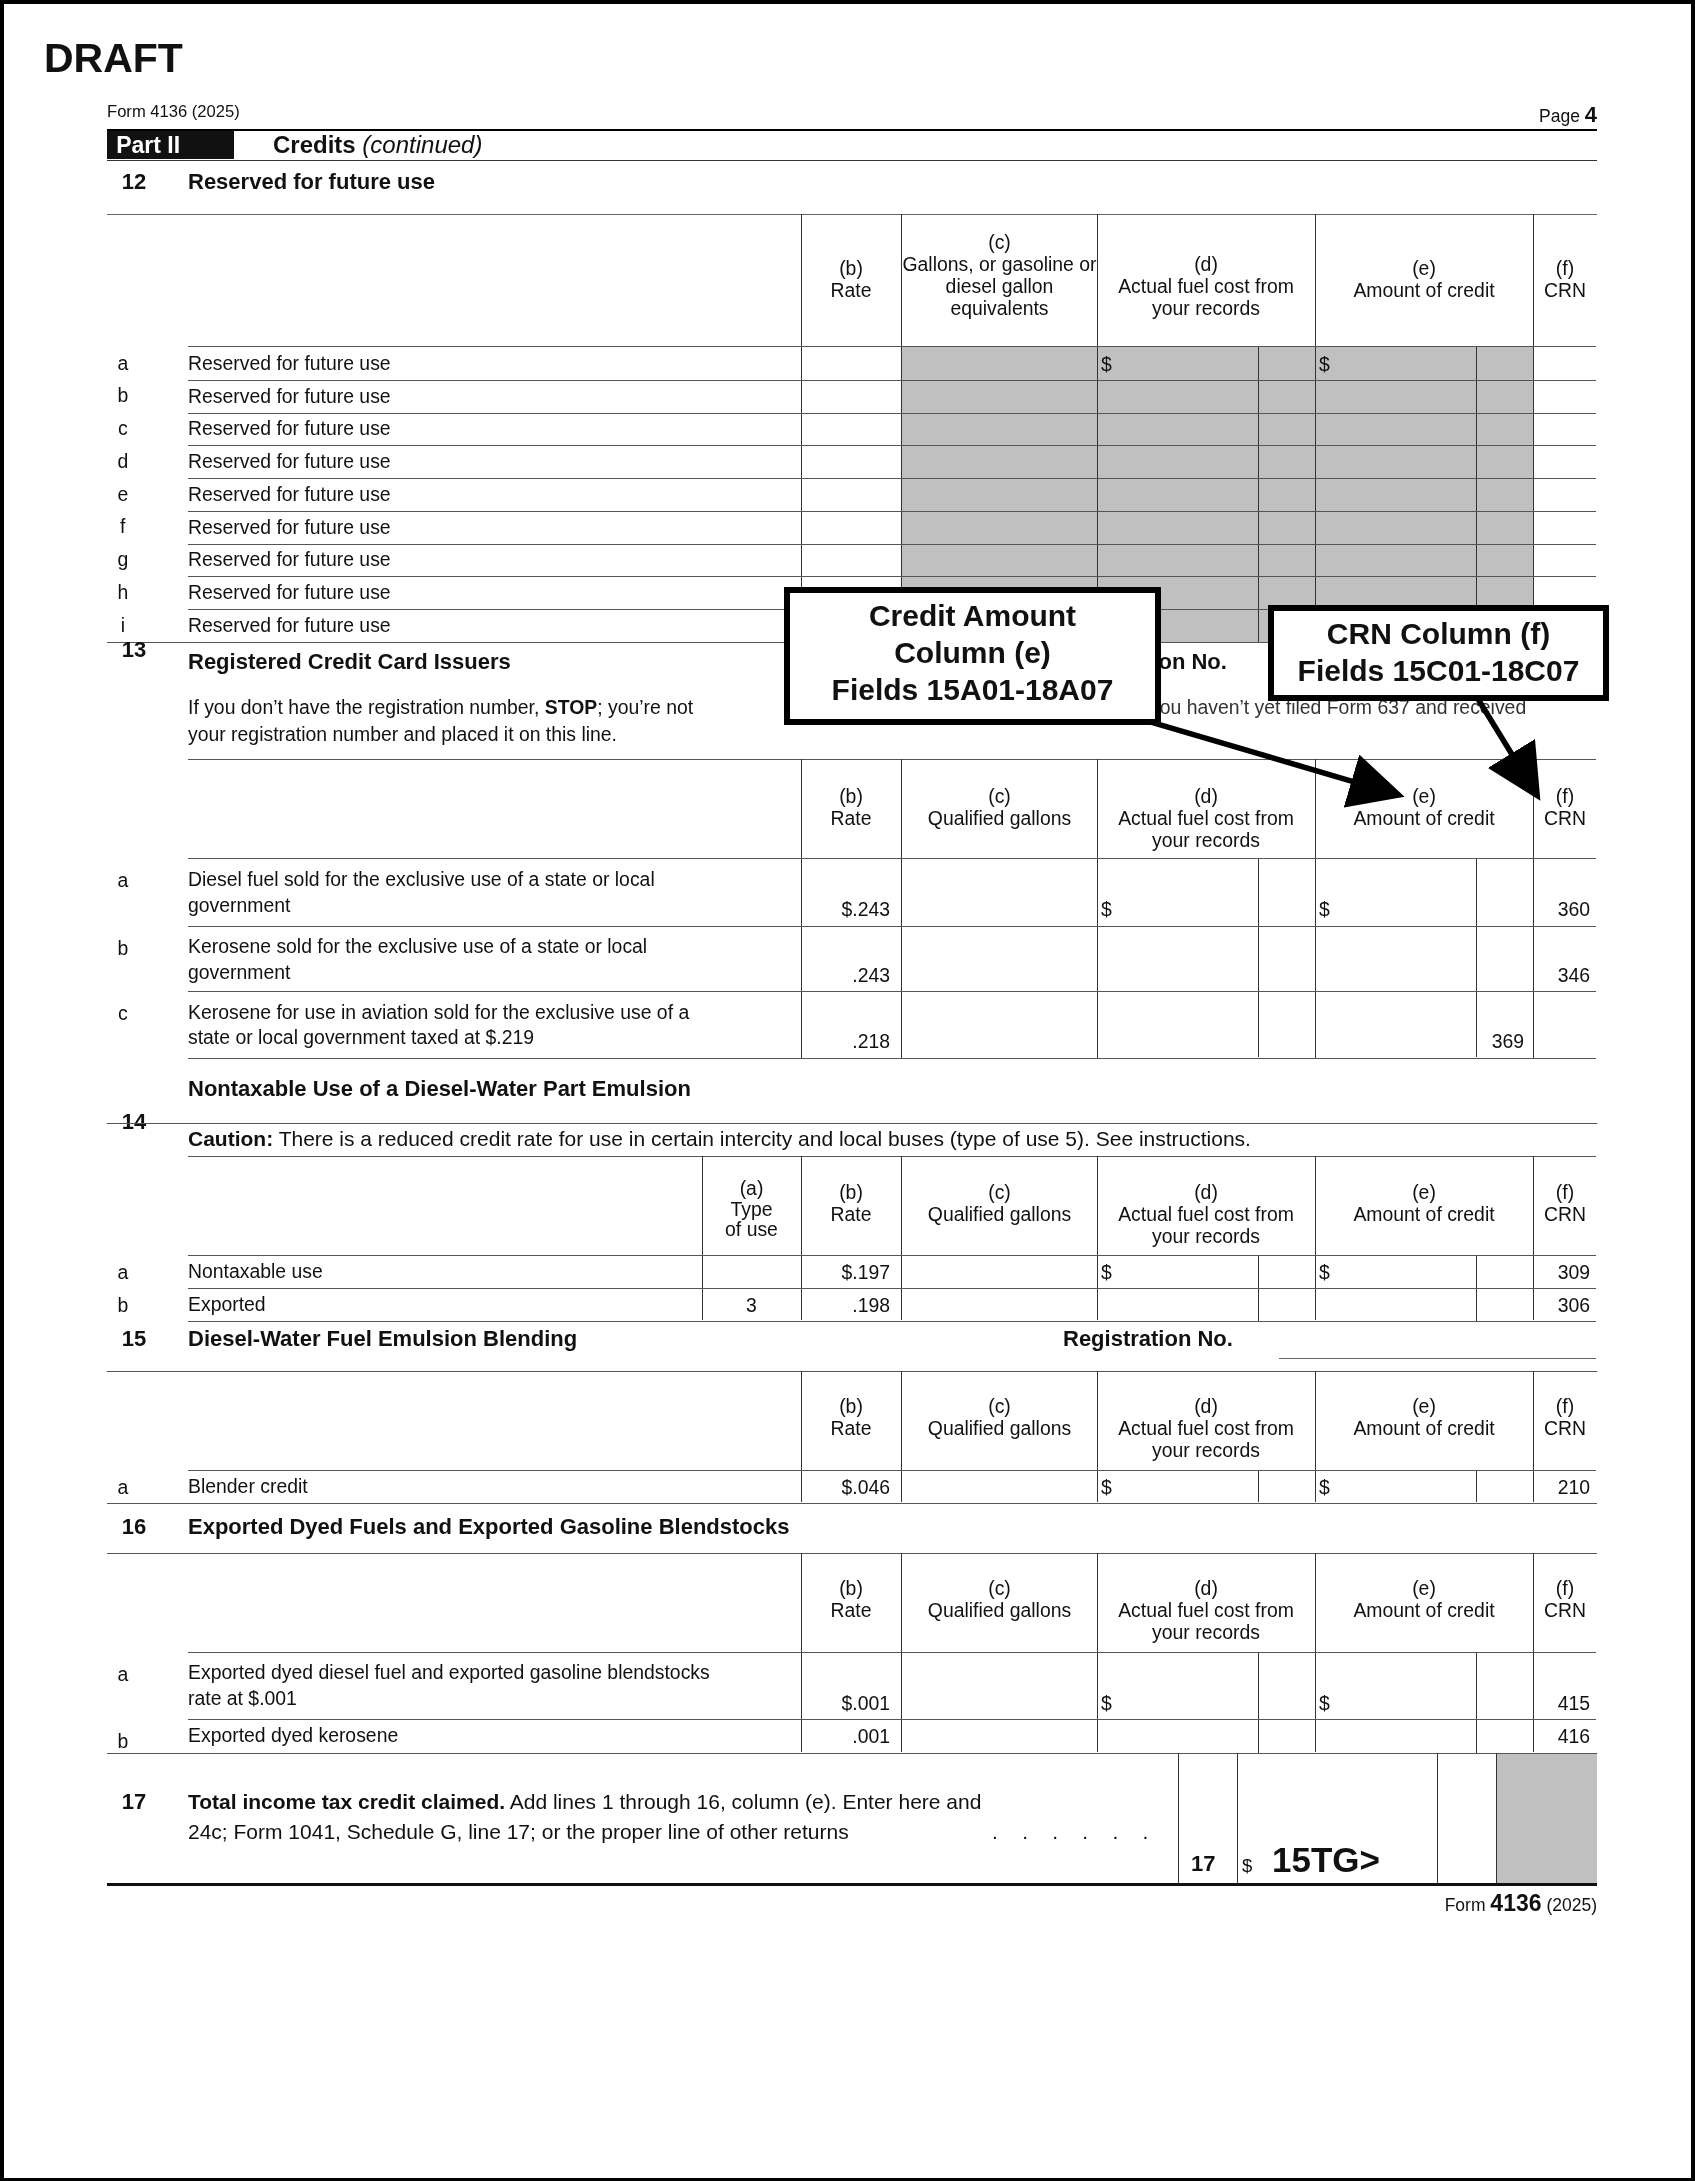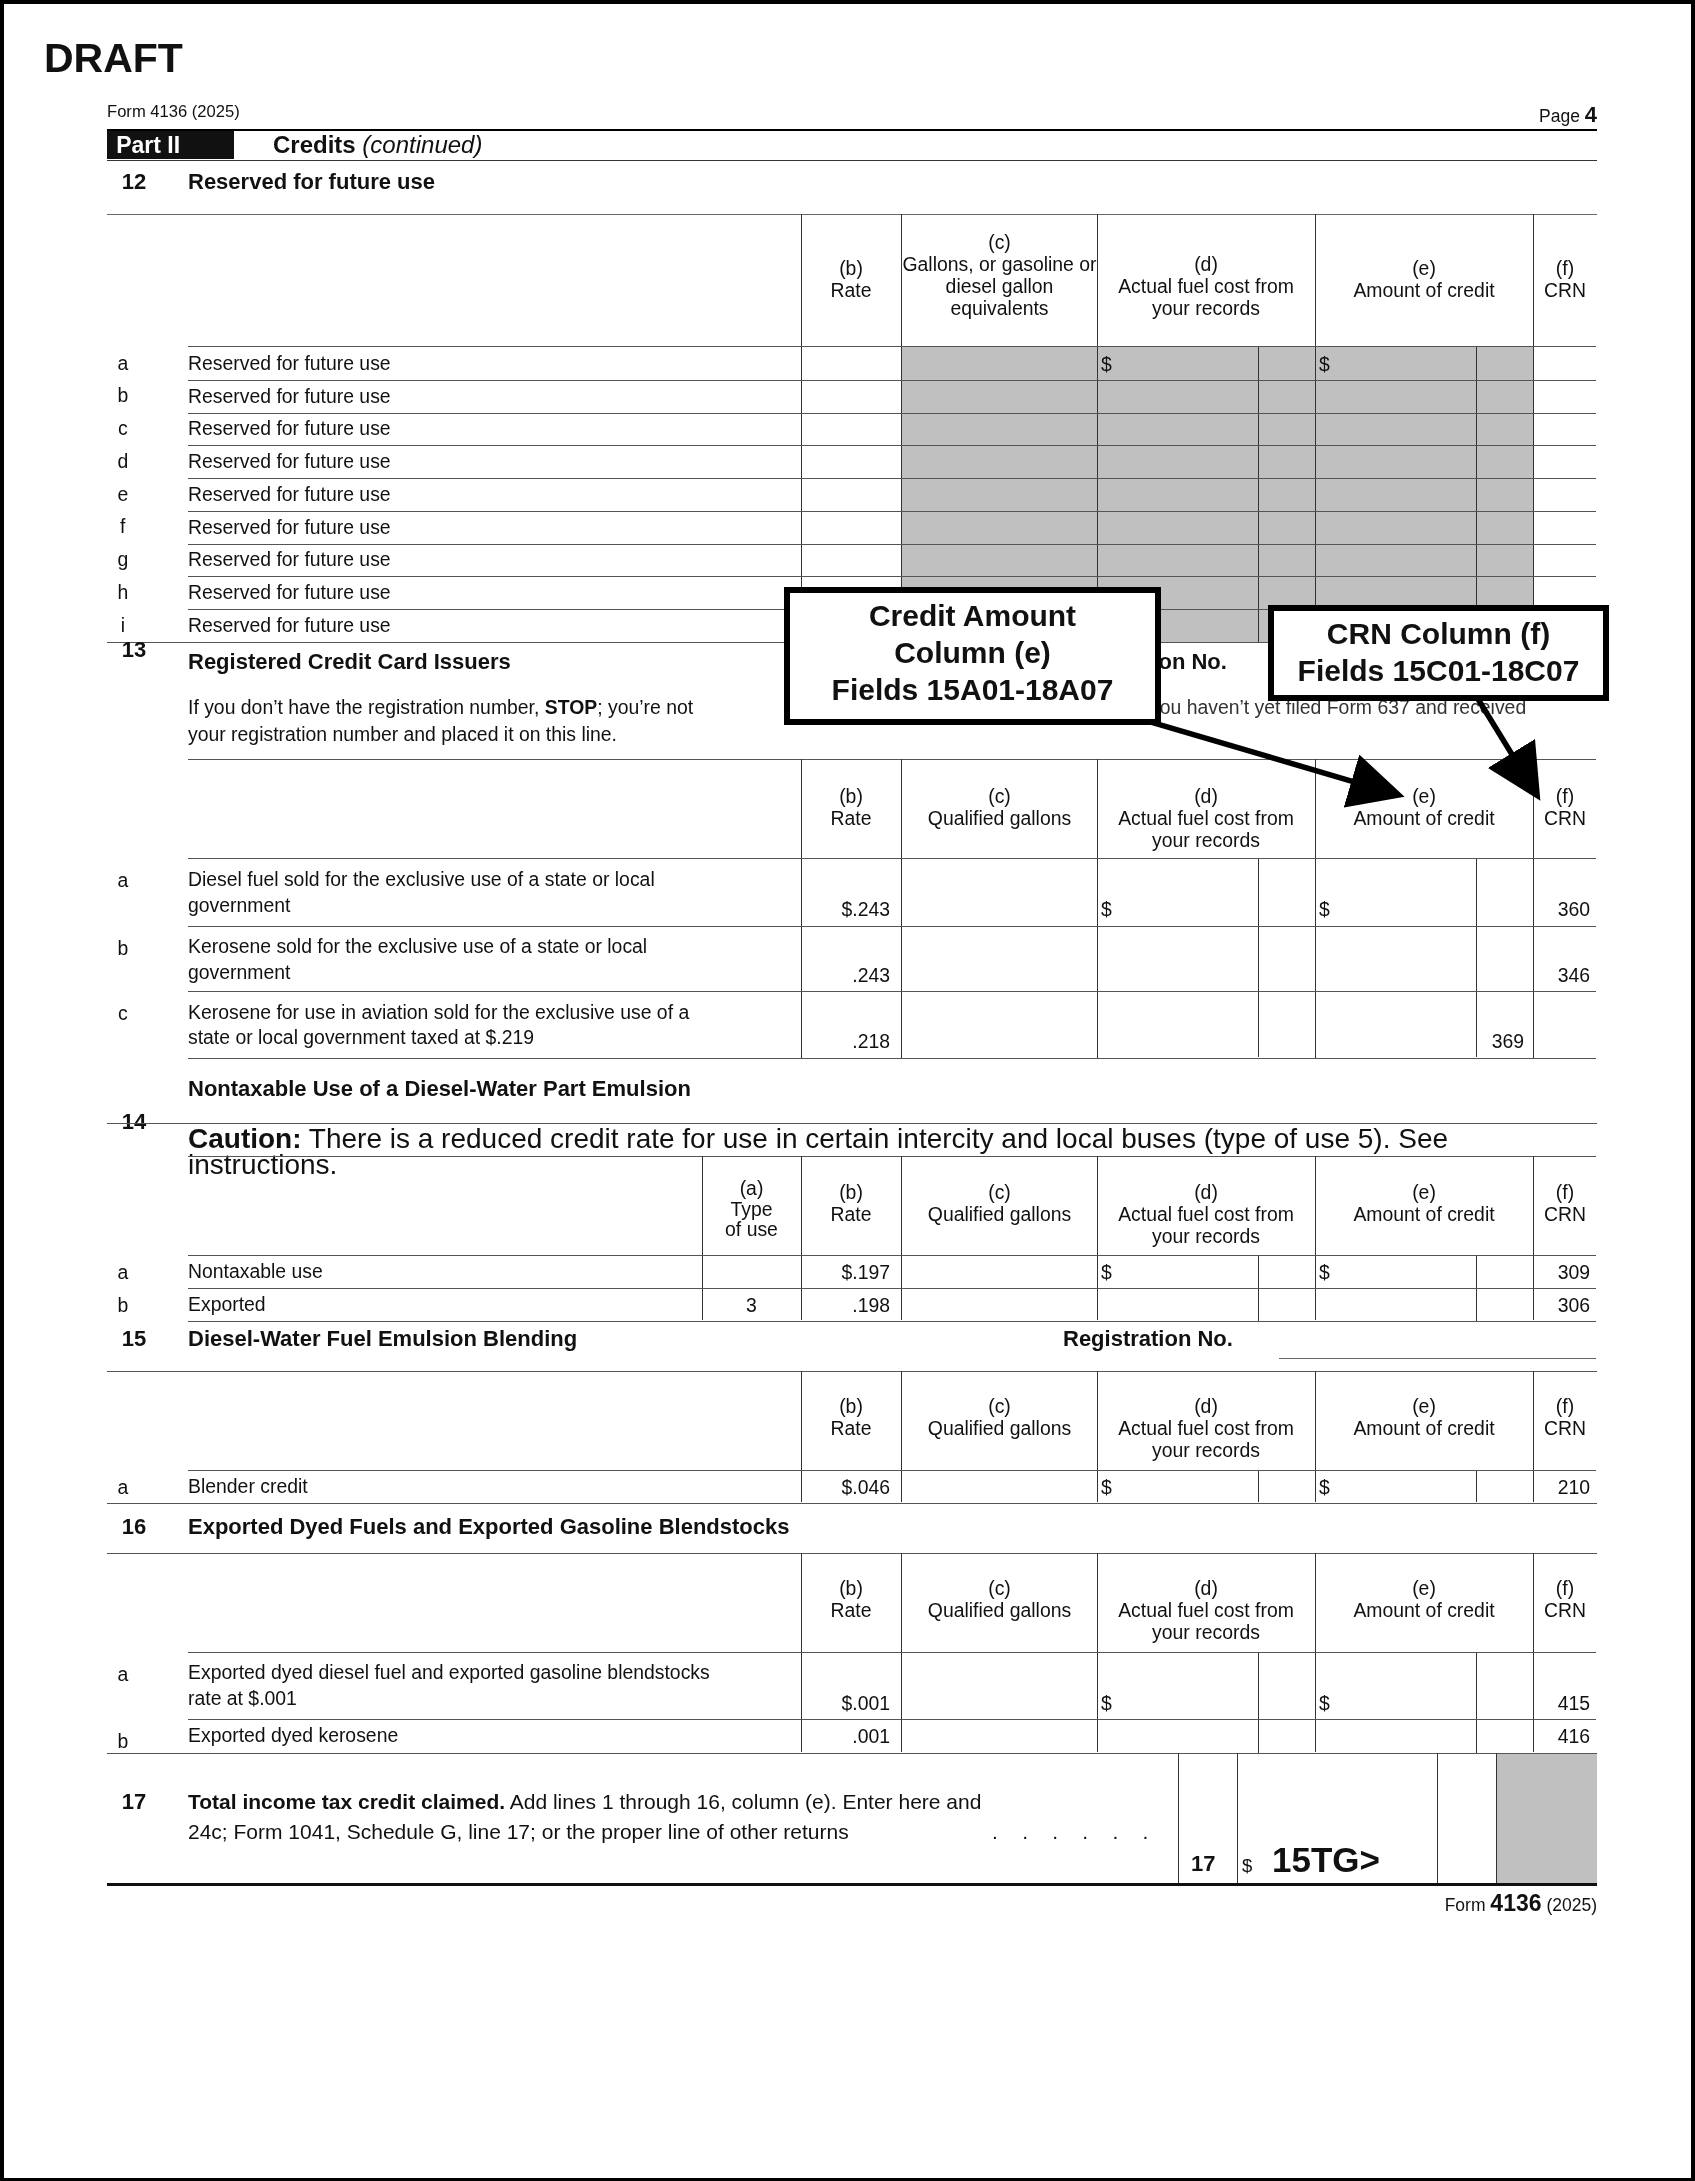--- a/index.html
+++ b/index.html
@@ -198,7 +198,7 @@
   <div class="line-num" style="left:14.8px; top:1109px;">14</div>
   <div class="line-title" style="left:81px; top:1076px;">Nontaxable Use of a Diesel-Water Part Emulsion</div>
   <div class="hline" style="left:0; top:1123px; width:1490px;"></div>
-  <div class="note" style="left:81px; top:1126px; font-size:28px;"><b>Caution:</b> <span>There is a reduced credit rate for use in certain intercity and local buses (type of use 5). See instructions.</span></div>
+  <div class="note" style="left:81px; top:1126px; font-size:21px;"><b>Caution:</b> <span>There is a reduced credit rate for use in certain intercity and local buses (type of use 5). See instructions.</span></div>
   <div class="hline" style="left:81px; top:1156px; width:1408px;"></div>
 
   <div class="colhdr" style="left:595px; top:1177px; width:99px;">

